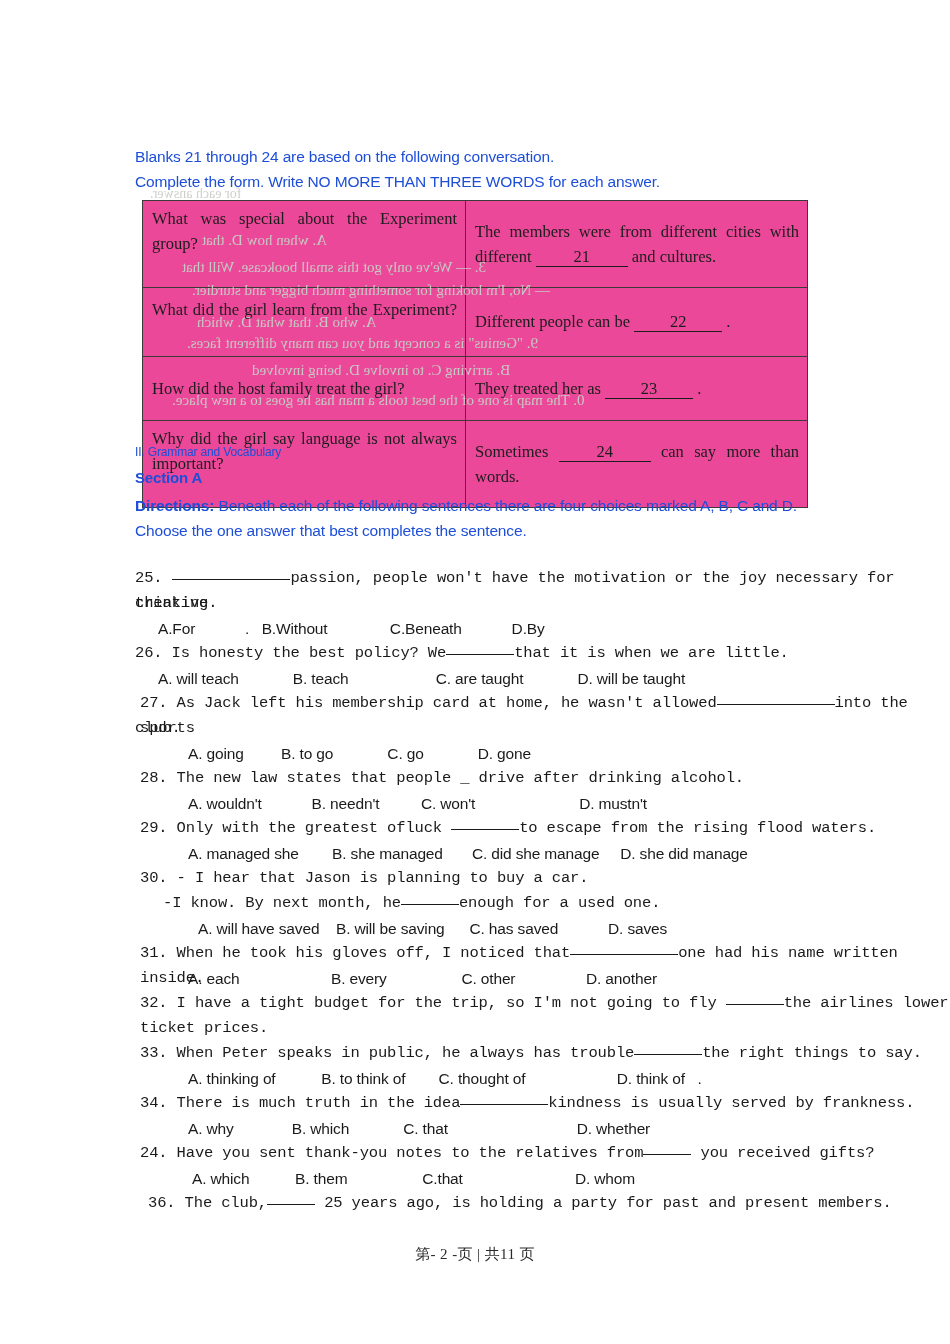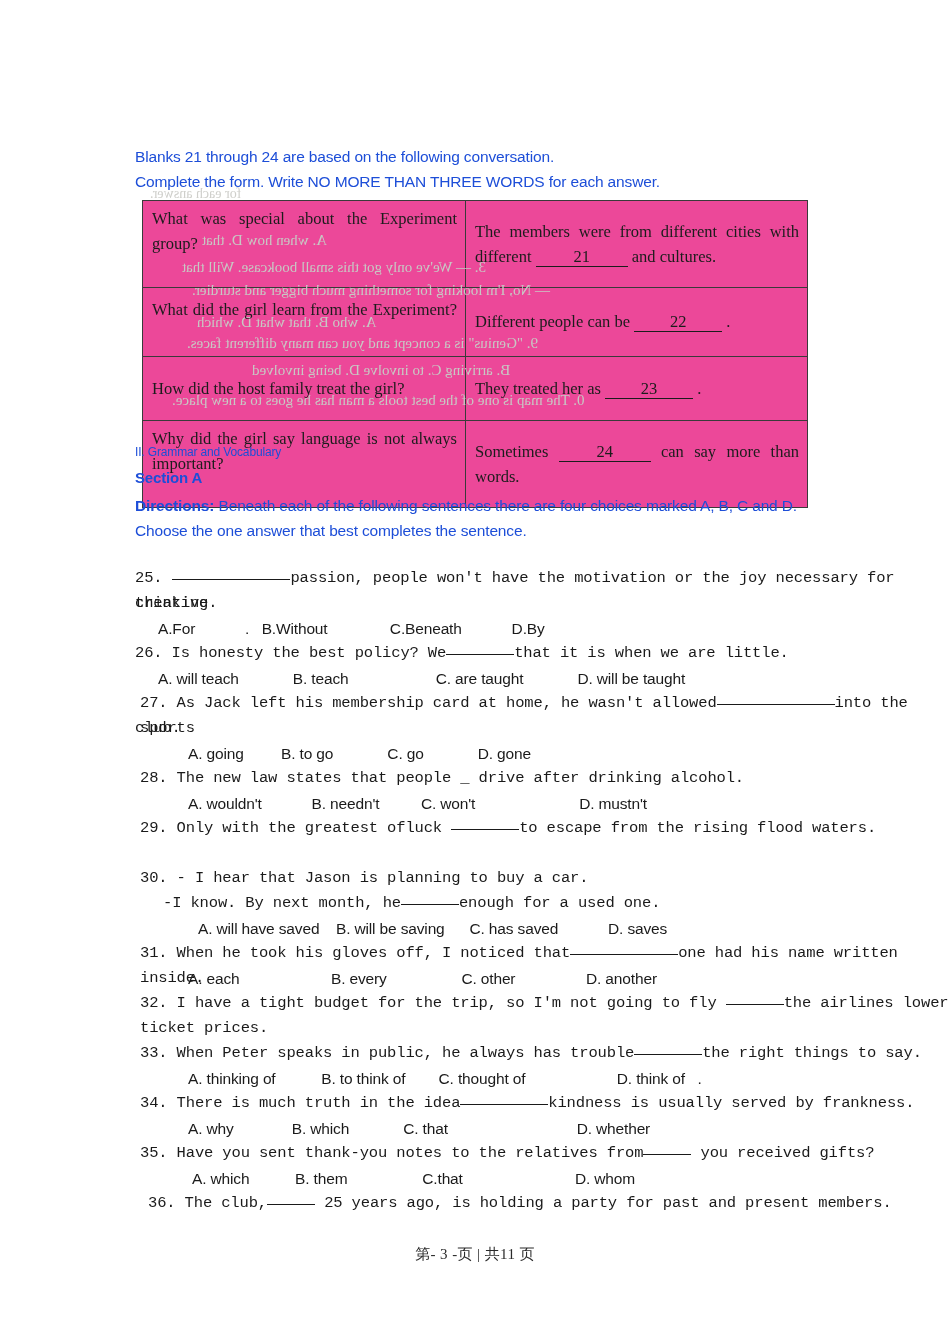--- a/index.html
+++ b/index.html
@@ -296,6 +296,7 @@
   <div class="q-stem" style="left:140px; top:816px;">
     <span>29. Only with the greatest ofluck </span><span class="blank b-m"></span><span>to escape from the rising flood waters.</span>
   </div>
+  <div class="q-opts" style="left:188px; top:841px;">A. managed she        B. she managed       C. did she manage     D. she did manage</div>
 
   <div class="q-stem" style="left:140px; top:866px;">30. - I hear that Jason is planning to buy a car.</div>
   <div class="q-stem" style="left:163px; top:891px;">

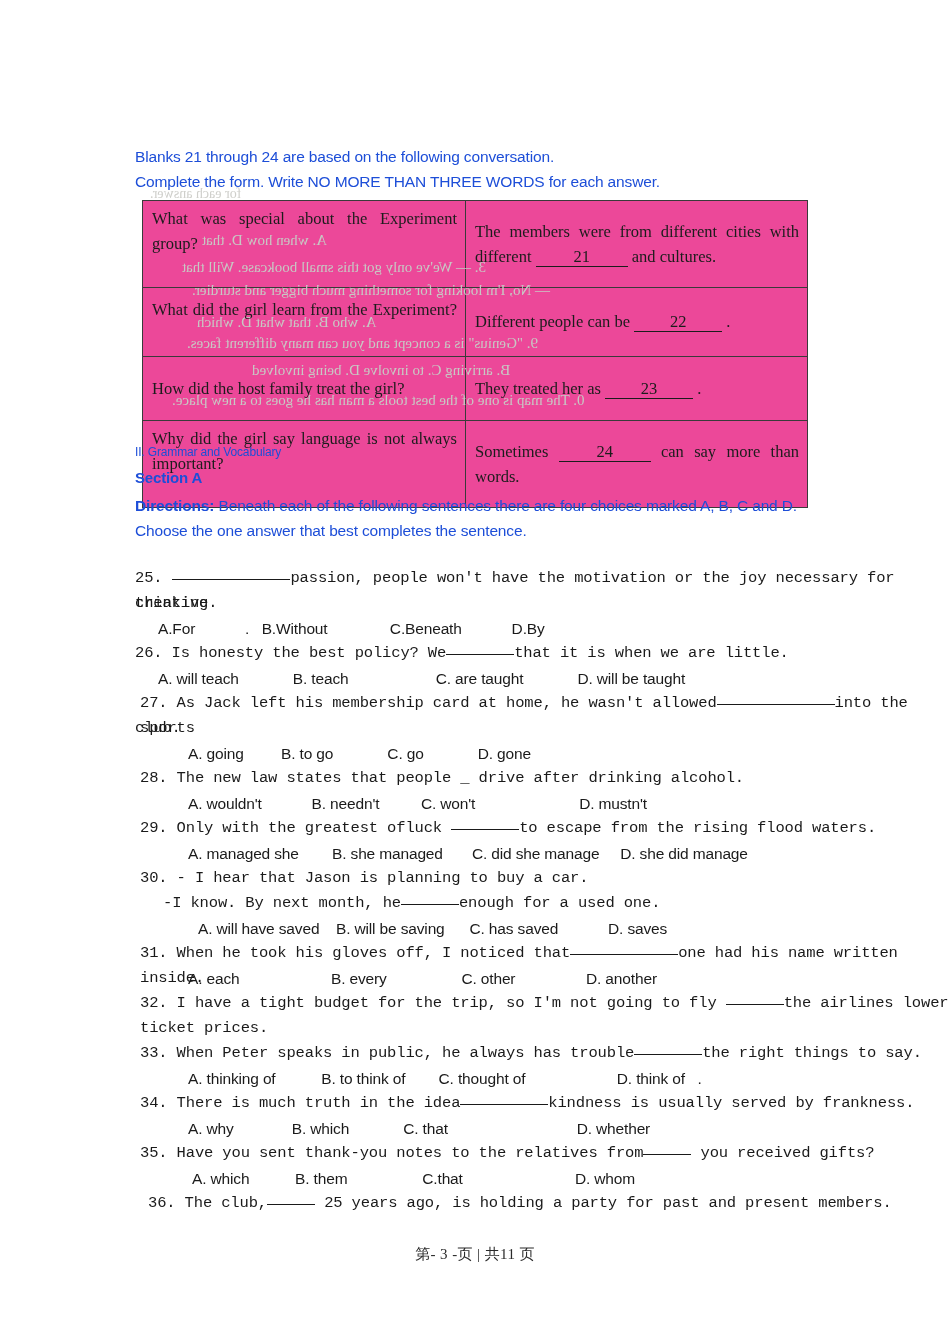--- a/index.html
+++ b/index.html
@@ -324,7 +324,7 @@
   <div class="q-opts" style="left:188px; top:1116px;">A. why              B. which             C. that                               D. whether</div>
 
   <div class="q-stem" style="left:140px; top:1141px;">
-    <span>35. Have you sent thank-you notes to the relatives from</span><span class="blank b-xs"></span><span> you received gifts?</span>
+    <span>24. Have you sent thank-you notes to the relatives from</span><span class="blank b-xs"></span><span> you received gifts?</span>
   </div>
   <div class="q-opts" style="left:192px; top:1166px;">A. which           B. them                  C.that                           D. whom</div>
 

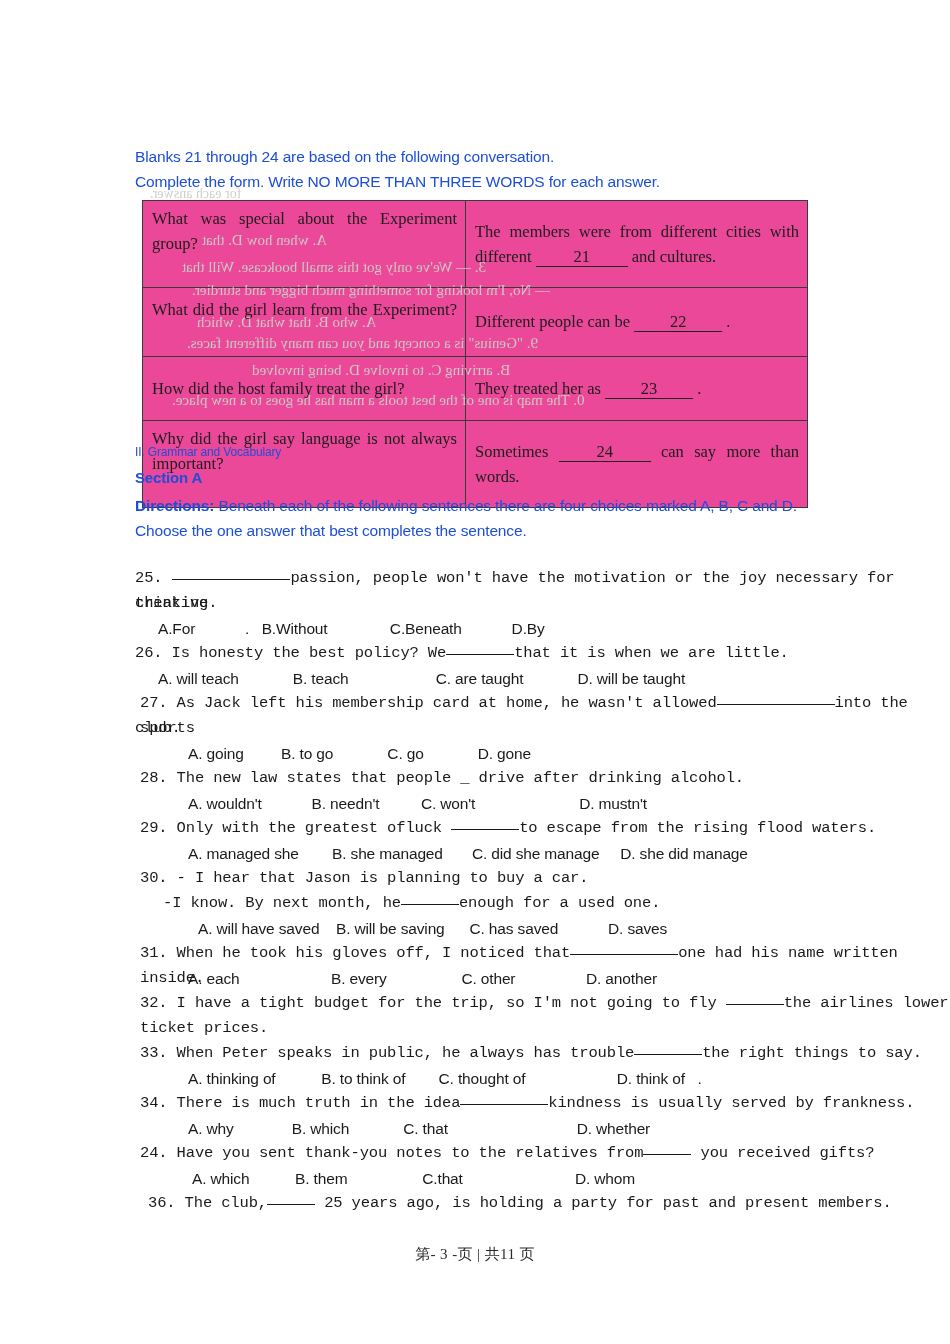--- a/index.html
+++ b/index.html
@@ -332,7 +332,7 @@
     <span>36. The club,</span><span class="blank b-xs"></span><span> 25 years ago, is holding a party for past and present members.</span>
   </div>
 
-  <div id="page-footer">第- 3 -页  |  共11 页</div>
+  <div id="page-footer">第- 2 -页  |  共11 页</div>
 
 </div>
 

